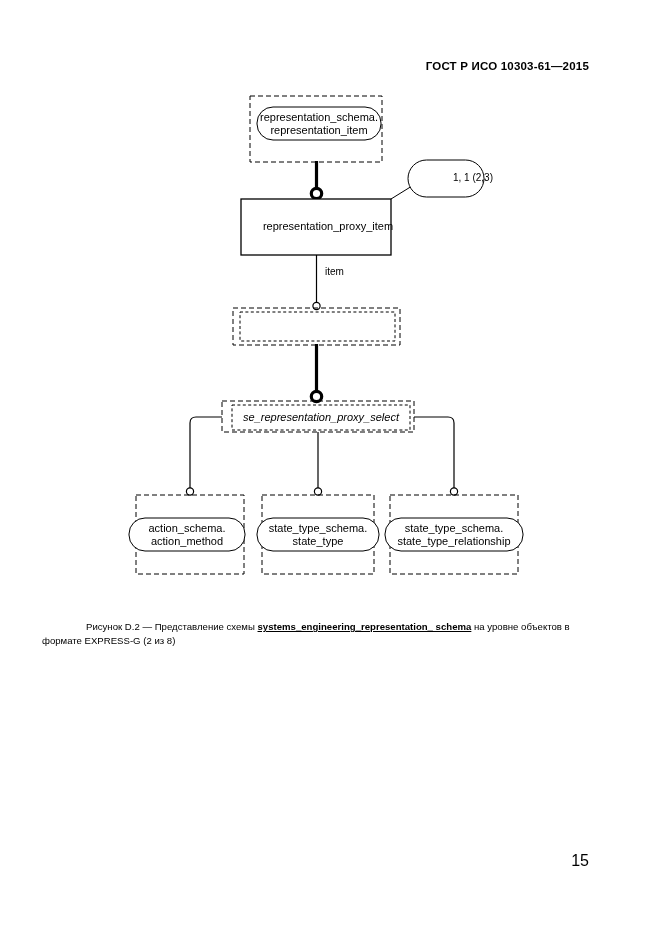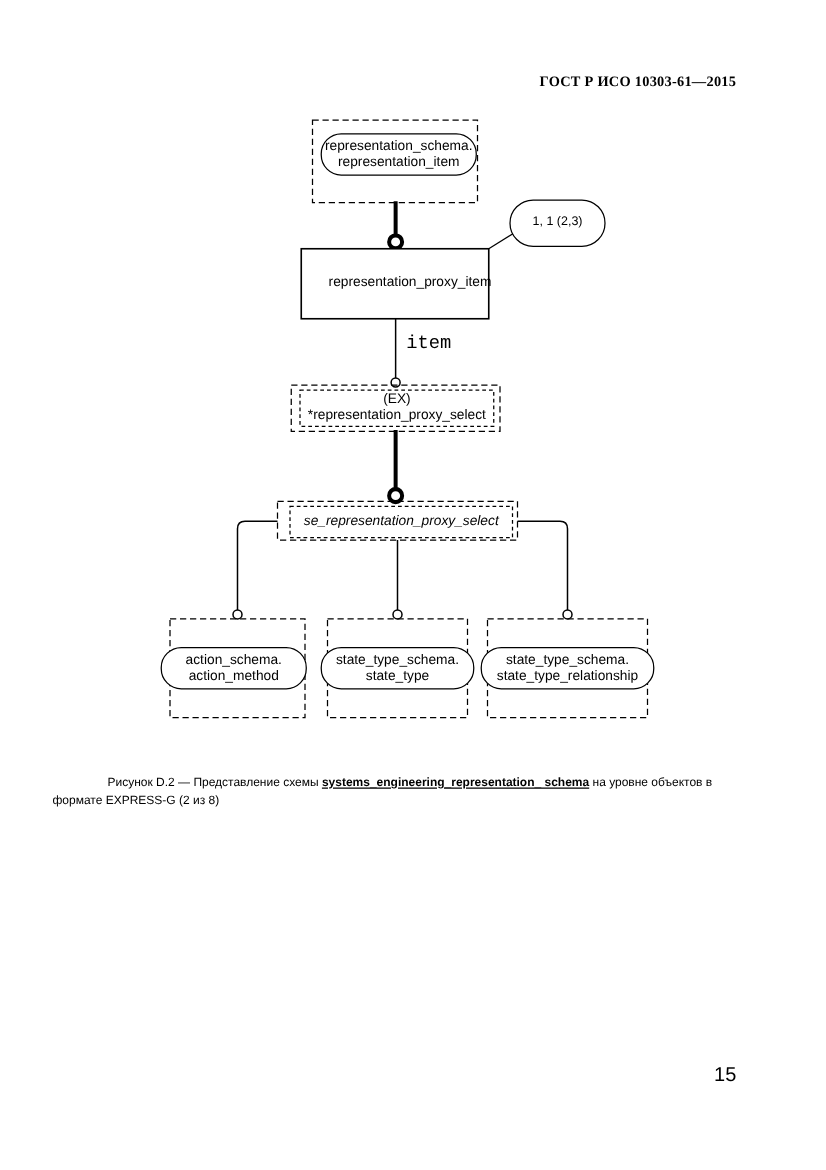--- a/index.html
+++ b/index.html
@@ -32,7 +32,6 @@
     font-weight: bold;
     letter-spacing: 0.2px;
     white-space: nowrap;
-    font-family: Liberation Serif, serif;
   }
 
   

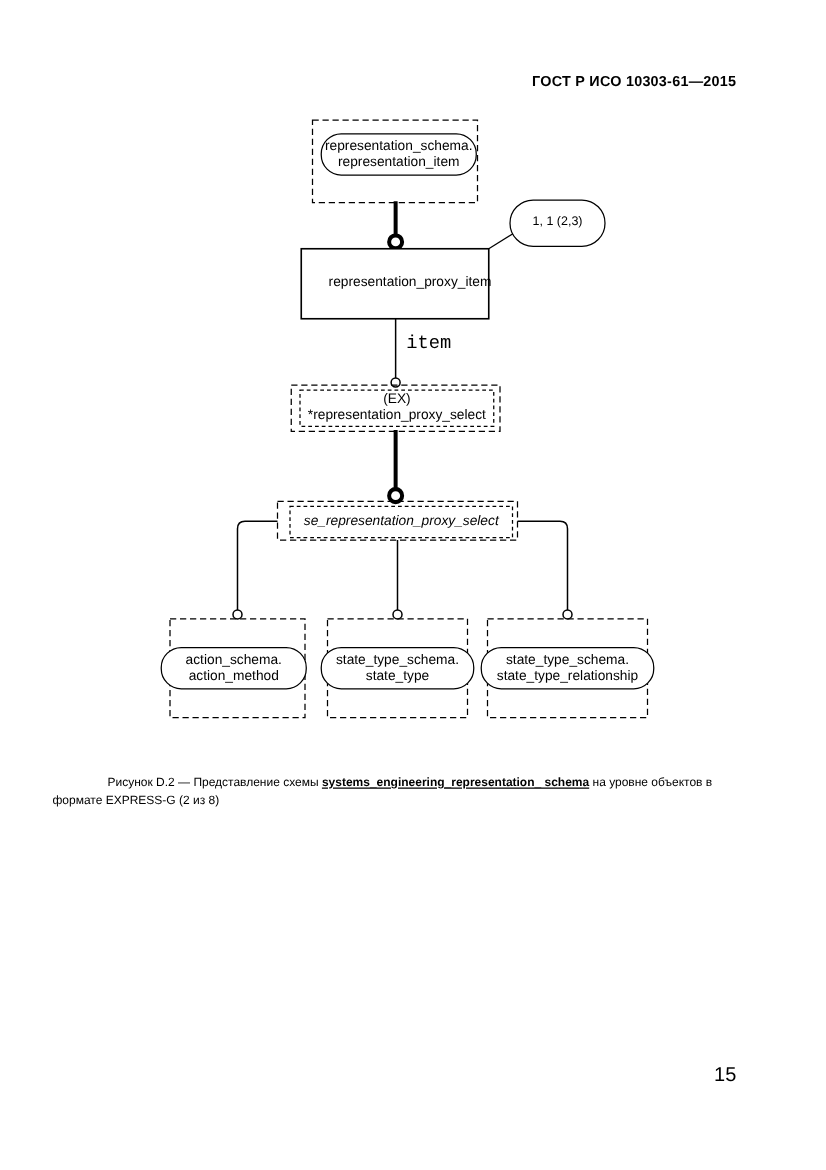--- a/index.html
+++ b/index.html
@@ -69,6 +69,7 @@
     font-size: 10px;
     text-align: center;
     white-space: nowrap;
+    padding-left: 27px;
   }
 
   

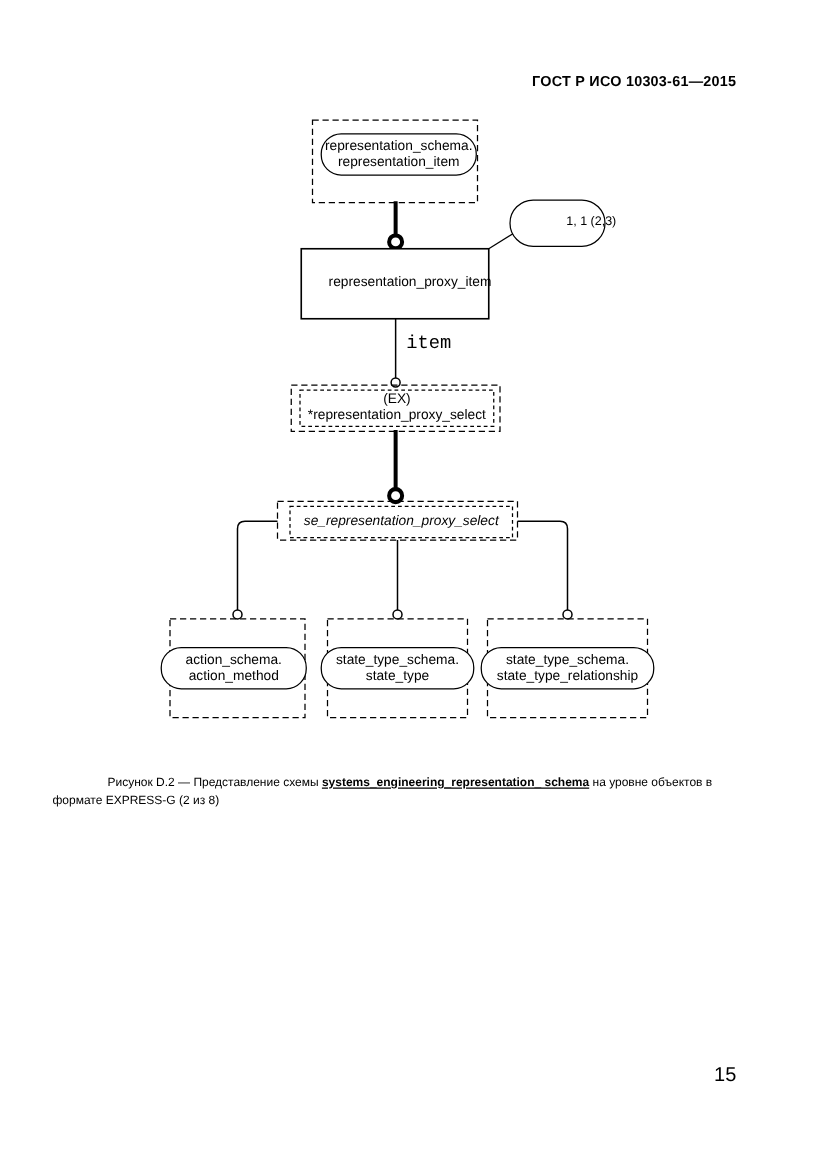--- a/index.html
+++ b/index.html
@@ -60,9 +60,8 @@
   }
   .edge-label {
     position: absolute;
-    font-size: 15px;
+    font-size: 10px;
     white-space: nowrap;
-    font-family: Liberation Mono, monospace;
   }
   .page-ref-label {
     position: absolute;

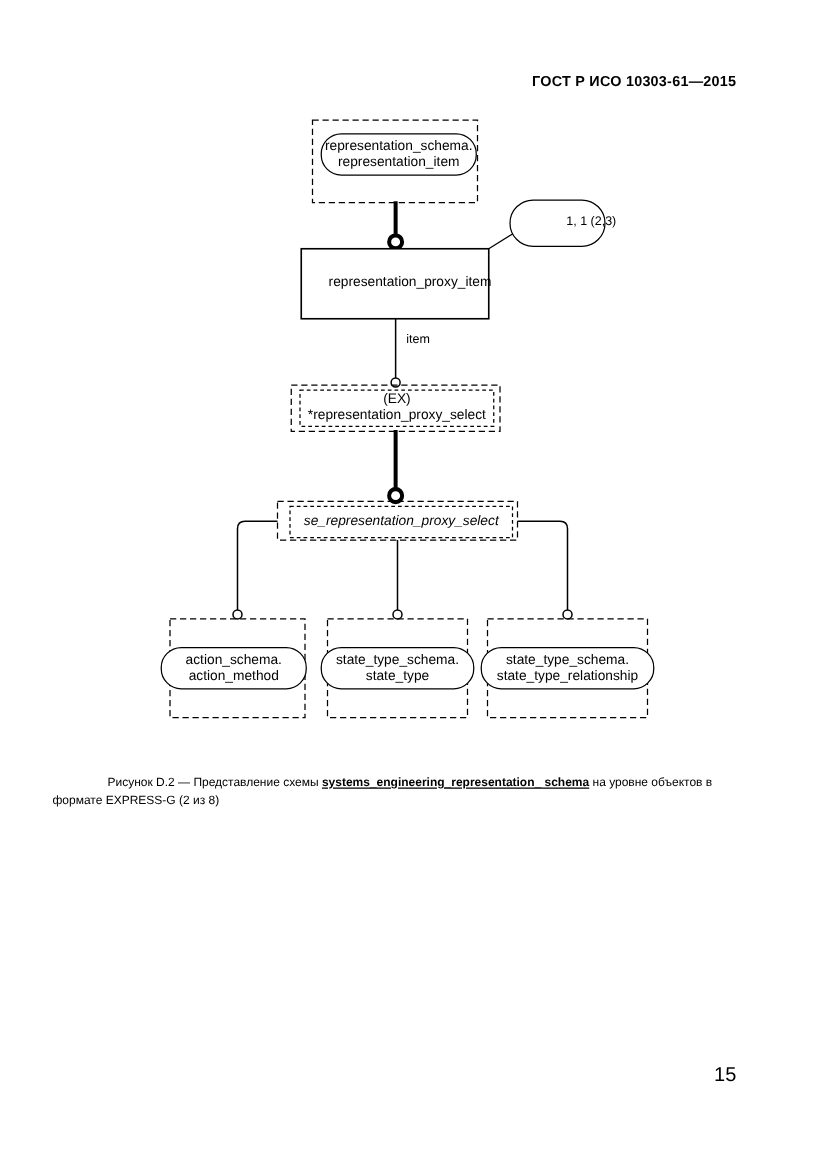--- a/index.html
+++ b/index.html
@@ -150,10 +150,6 @@
 
   <div class="edge-label" style="left:325px; top:266px;">item</div>
 
-  <div class="node-label" style="left:240px; top:313px; width:155px;">
-    <div>(EX)</div>
-    <div>*representation_proxy_select</div>
-  </div>
 
   <div class="node-label" style="left:232px; top:411px; width:178px;font-style:italic;">
     <div>se_representation_proxy_select</div>

